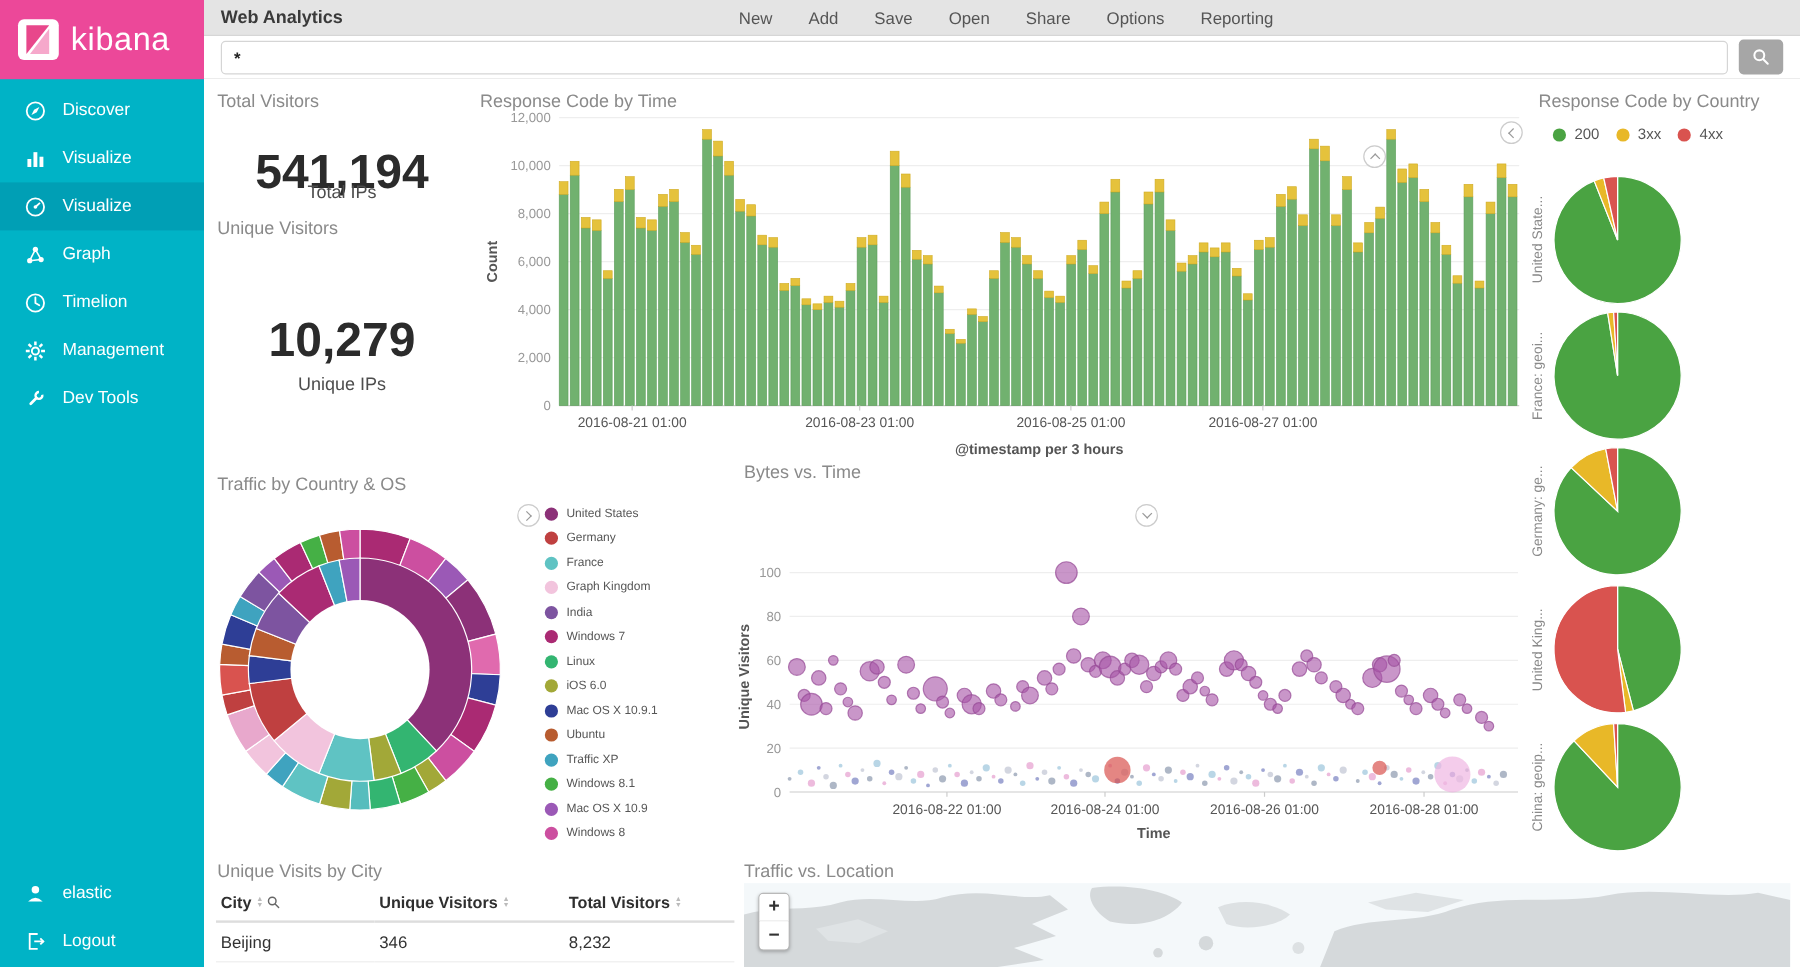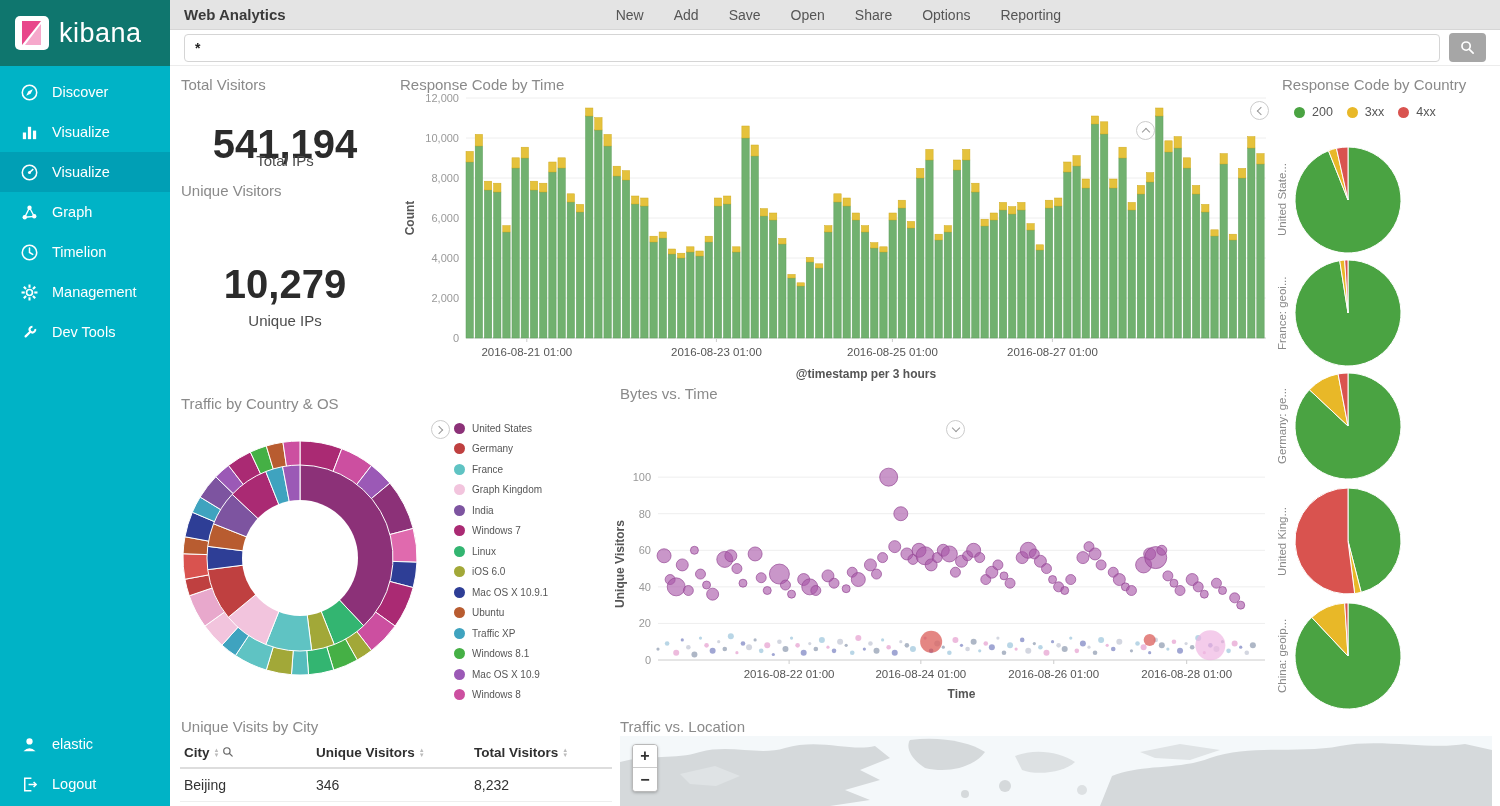--- a/index.html
+++ b/index.html
@@ -7,7 +7,7 @@
     font-family:"Liberation Sans","DejaVu Sans",sans-serif; }
   
   .sidebar { position:absolute; left:0; top:0; width:170px; height:806px; background:#00b3c6; z-index:5; }
-  .logo { height:66px; background:#0f766e; display:flex; align-items:center; padding-left:14px; gap:9px; }
+  .logo { height:66px; background:#ec4899; display:flex; align-items:center; padding-left:14px; gap:9px; }
   .logo-word { color:#fff; font-size:27px; font-weight:400; letter-spacing:.5px; }
   .nav { padding-top:6px; }
   .nav-item { height:40px; display:flex; align-items:center; padding-left:20px; gap:13px; color:#fff; cursor:pointer; }

